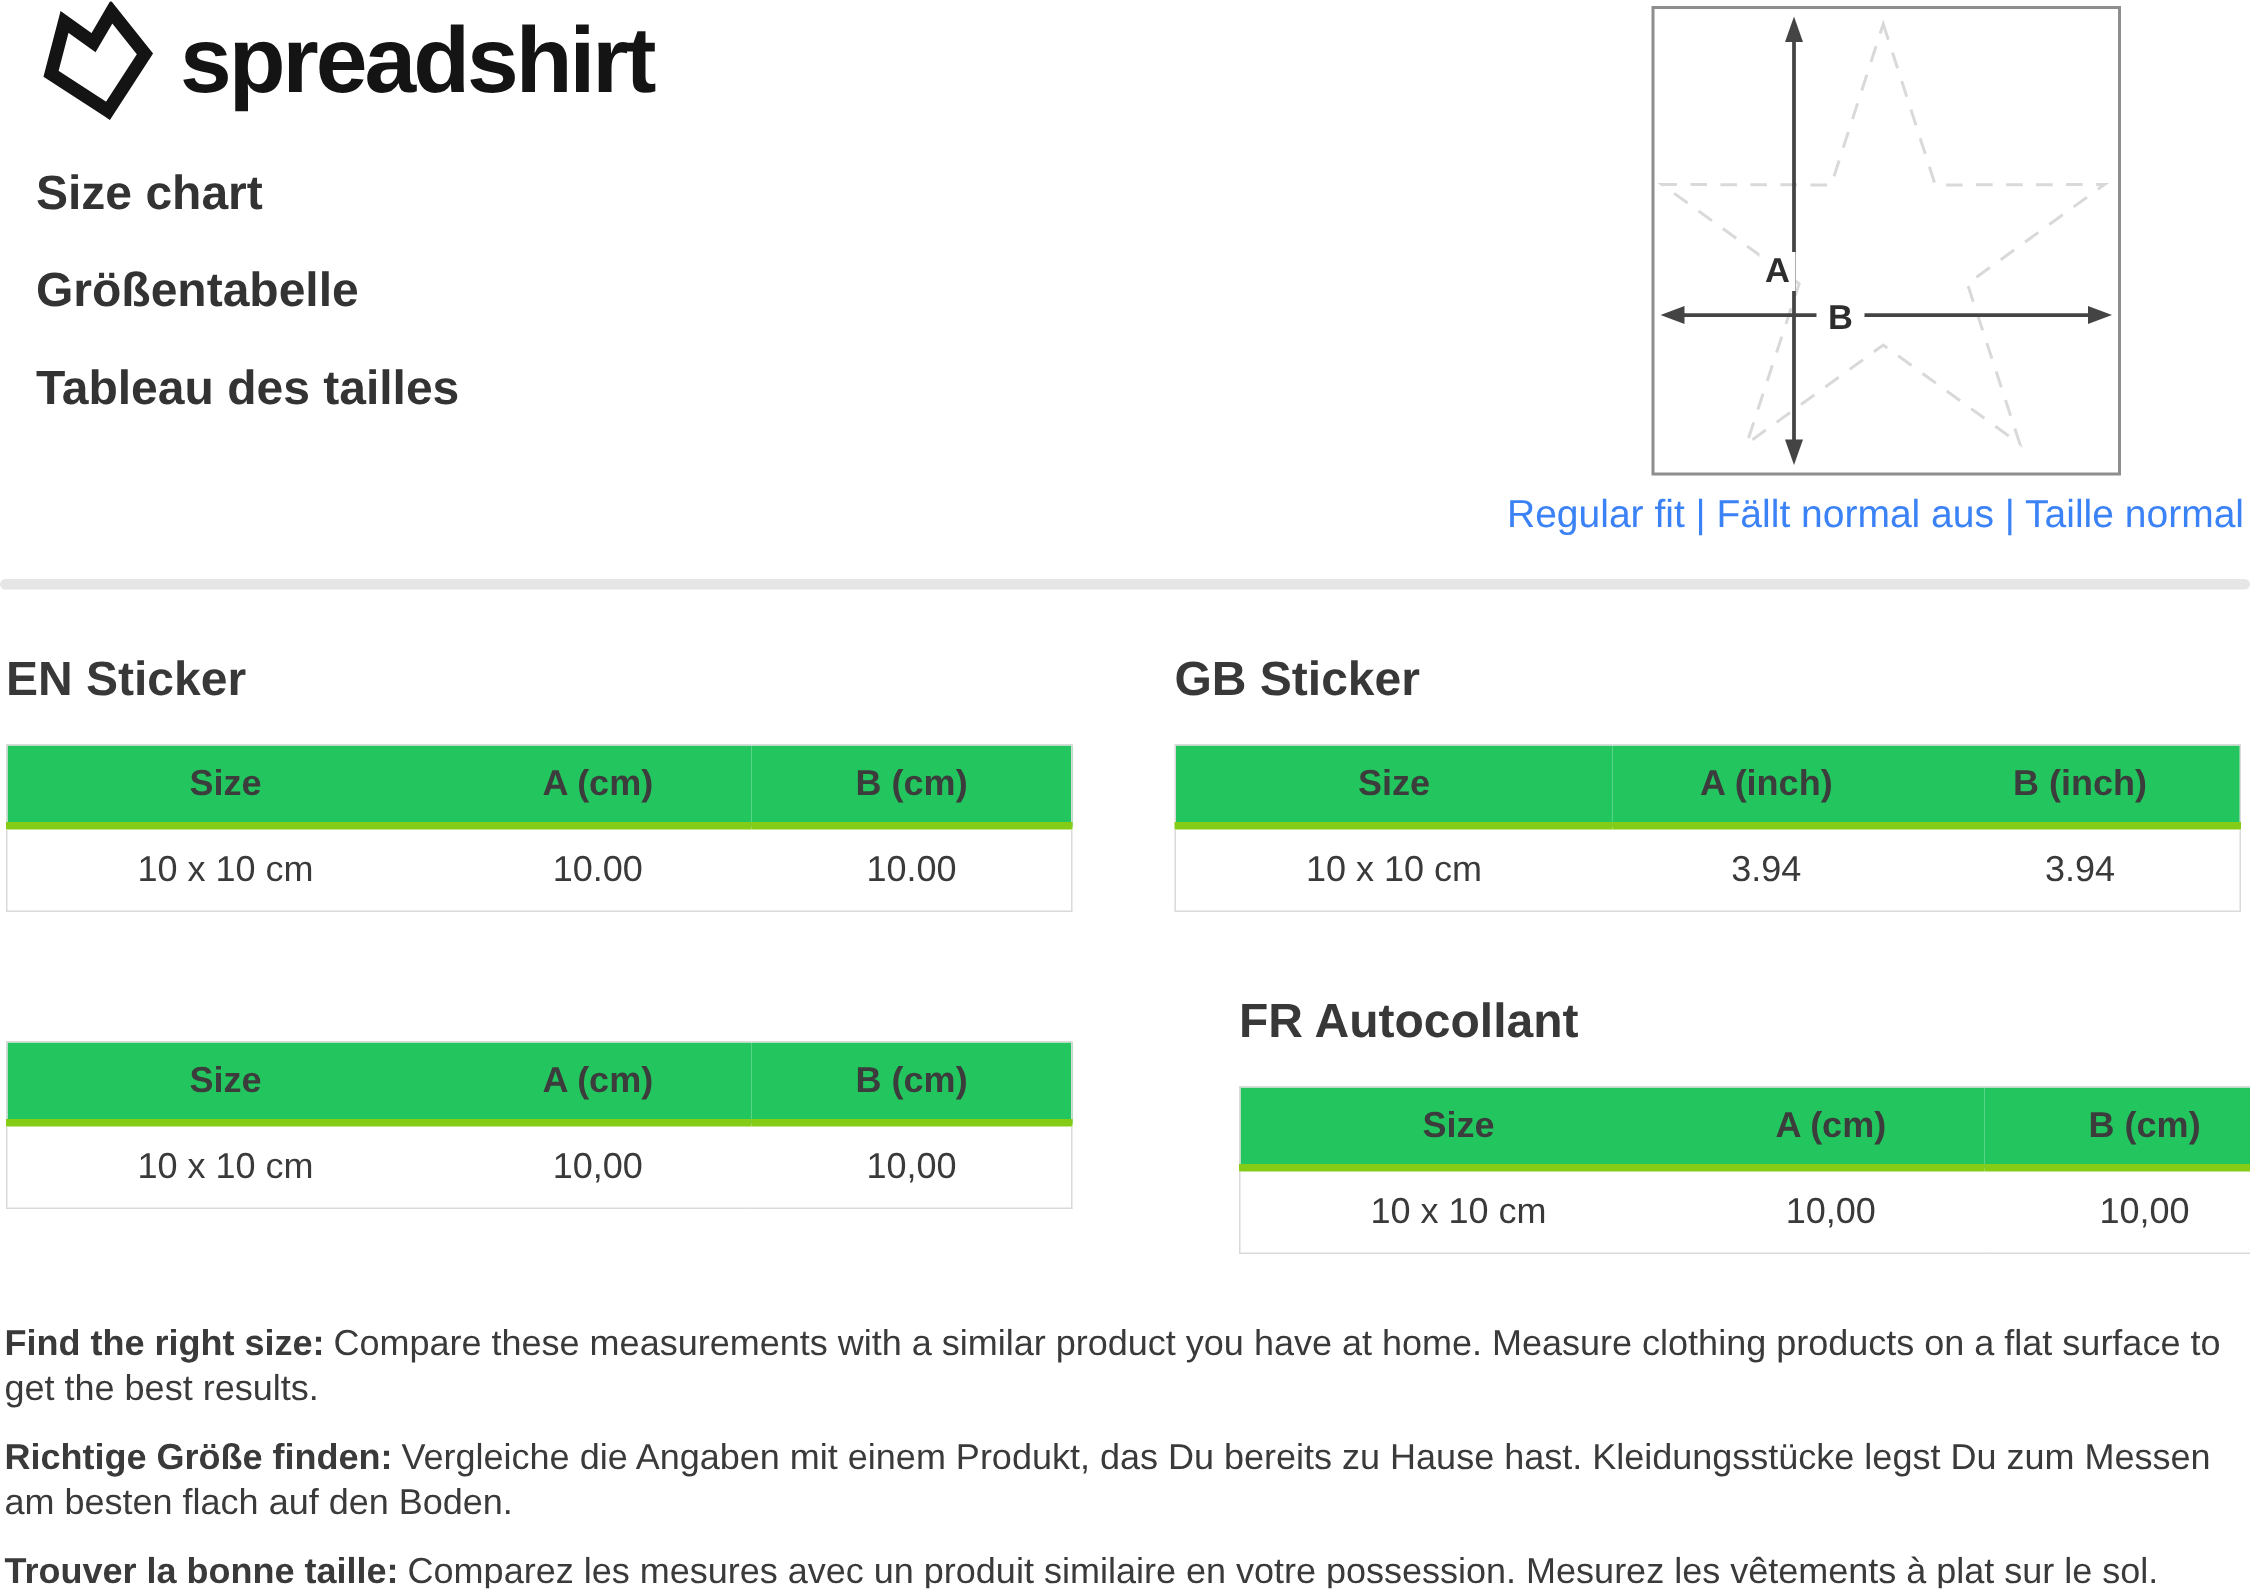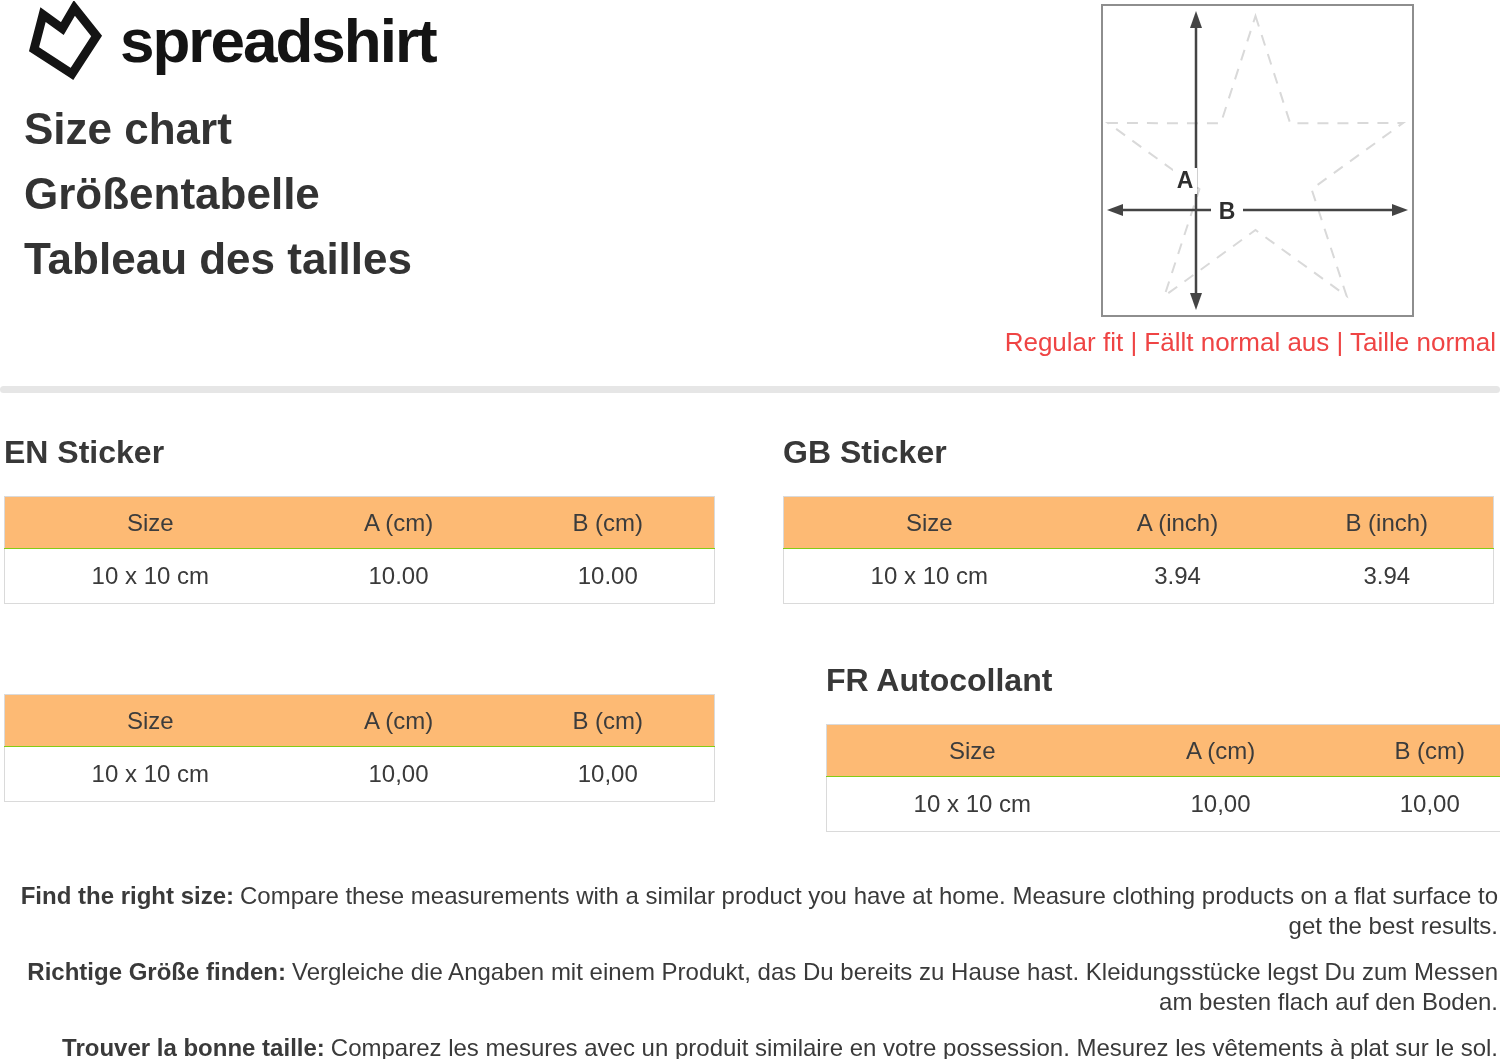--- a/index.html
+++ b/index.html
@@ -16,7 +16,7 @@
 
   
   .titles { position: absolute; left: 24px; top: 96px; }
-  .titles h1 { margin: 0; font-size: 44px; line-height: 65px; font-weight: bold; color: #333333; }
+  .titles h1 { margin: 0; font-size: 32px; line-height: 65px; font-weight: bold; color: #333333; }
 
   
   .diagram {

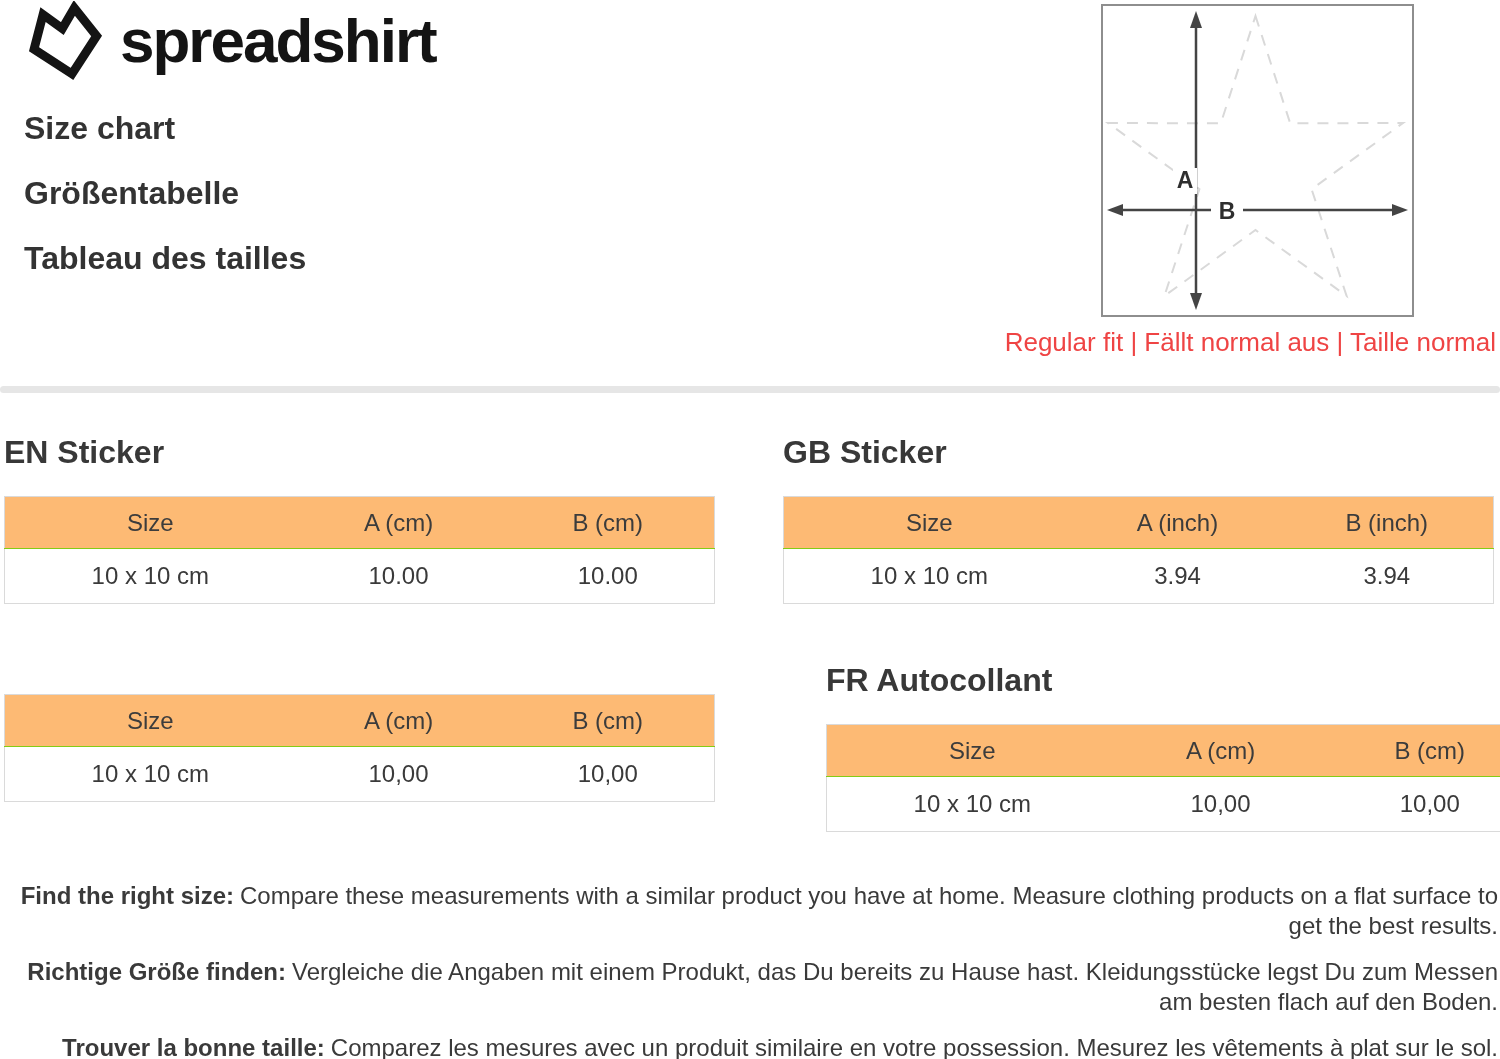--- a/index.html
+++ b/index.html
@@ -25,7 +25,7 @@
   }
   .diagram svg { display: block; width: 100%; height: 100%; }
 
-  .fit-note { position: absolute; right: 4px; top: 327px; font-size: 26px; color: #ef4444; white-space: nowrap; }
+  .fit-note { position: absolute; right: 4px; top: 327px; font-size: 26px; color: #3b82f6; white-space: nowrap; }
 
   
   .divider { position: absolute; left: 0; top: 386px; width: 1500px; height: 7px; background: #e6e6e6; border-radius: 4px; }

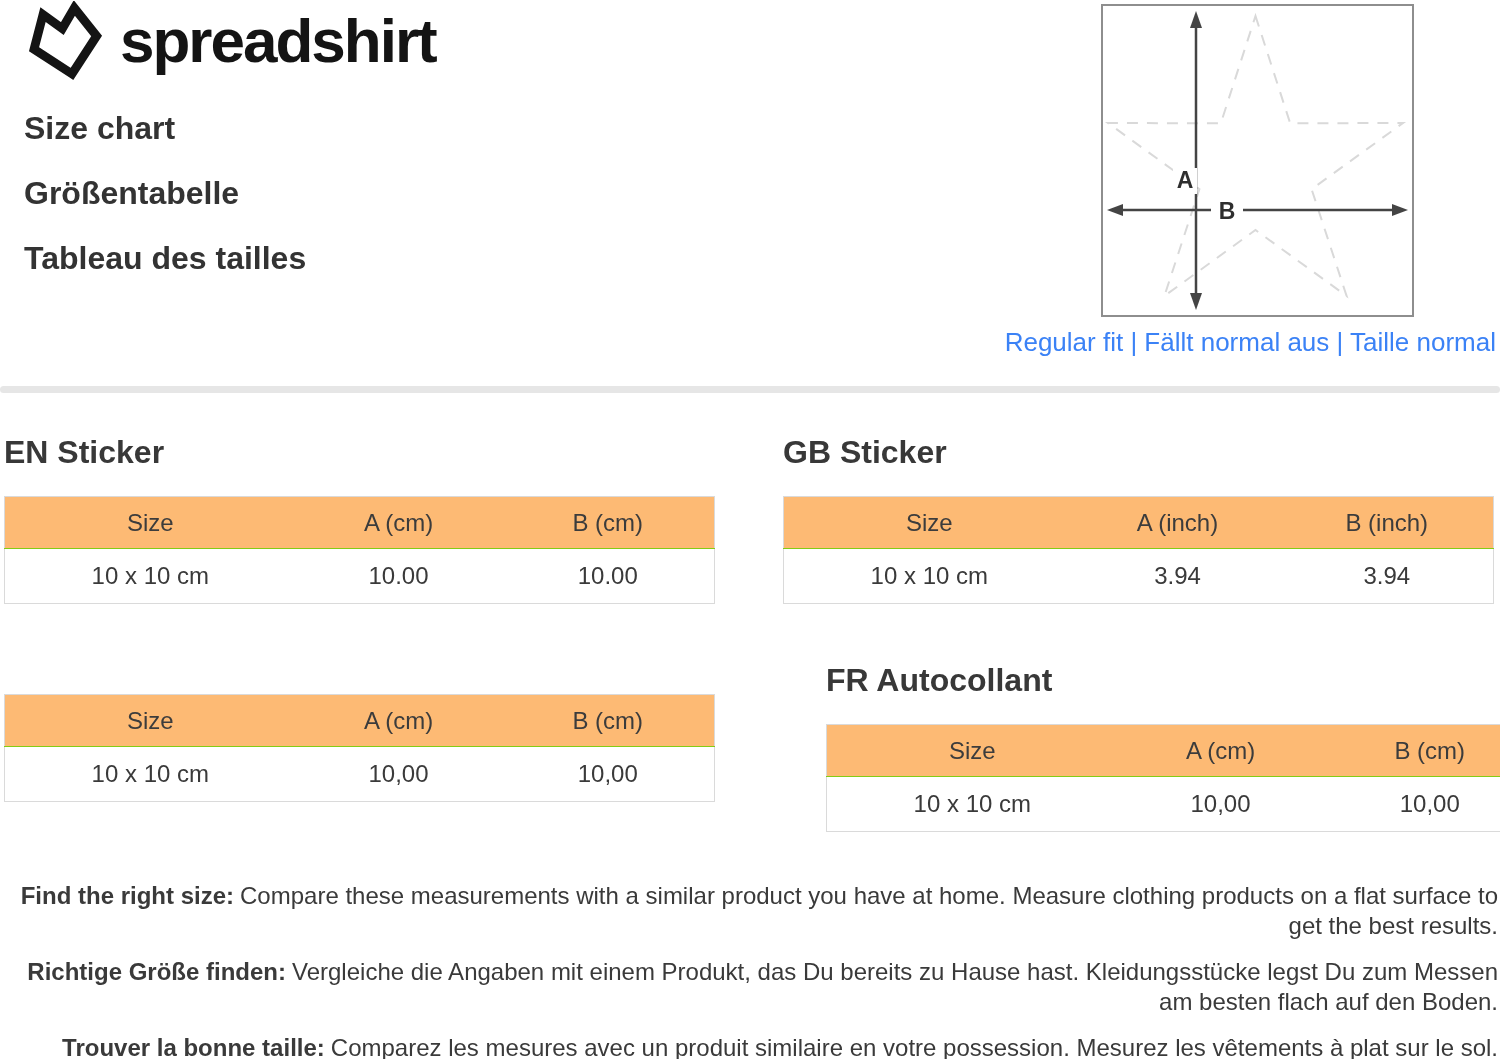--- a/index.html
+++ b/index.html
@@ -43,8 +43,8 @@
     font-size: 24px; color: #3a3a3a; border: 1px solid #dadada;
   }
   table.size-table th {
-    background: #fdba74; font-weight: normal; height: 49px;
-    border-bottom: 1px solid #84cc16; text-align: center; color: #3c3c3c;
+    background: #22c55e; font-weight: bold; height: 49px;
+    border-bottom: 5px solid #84cc16; text-align: center; color: #3c3c3c;
   }
   table.size-table td { height: 52px; text-align: center; font-weight: normal; }
   table.size-table .c1 { width: 41%; }

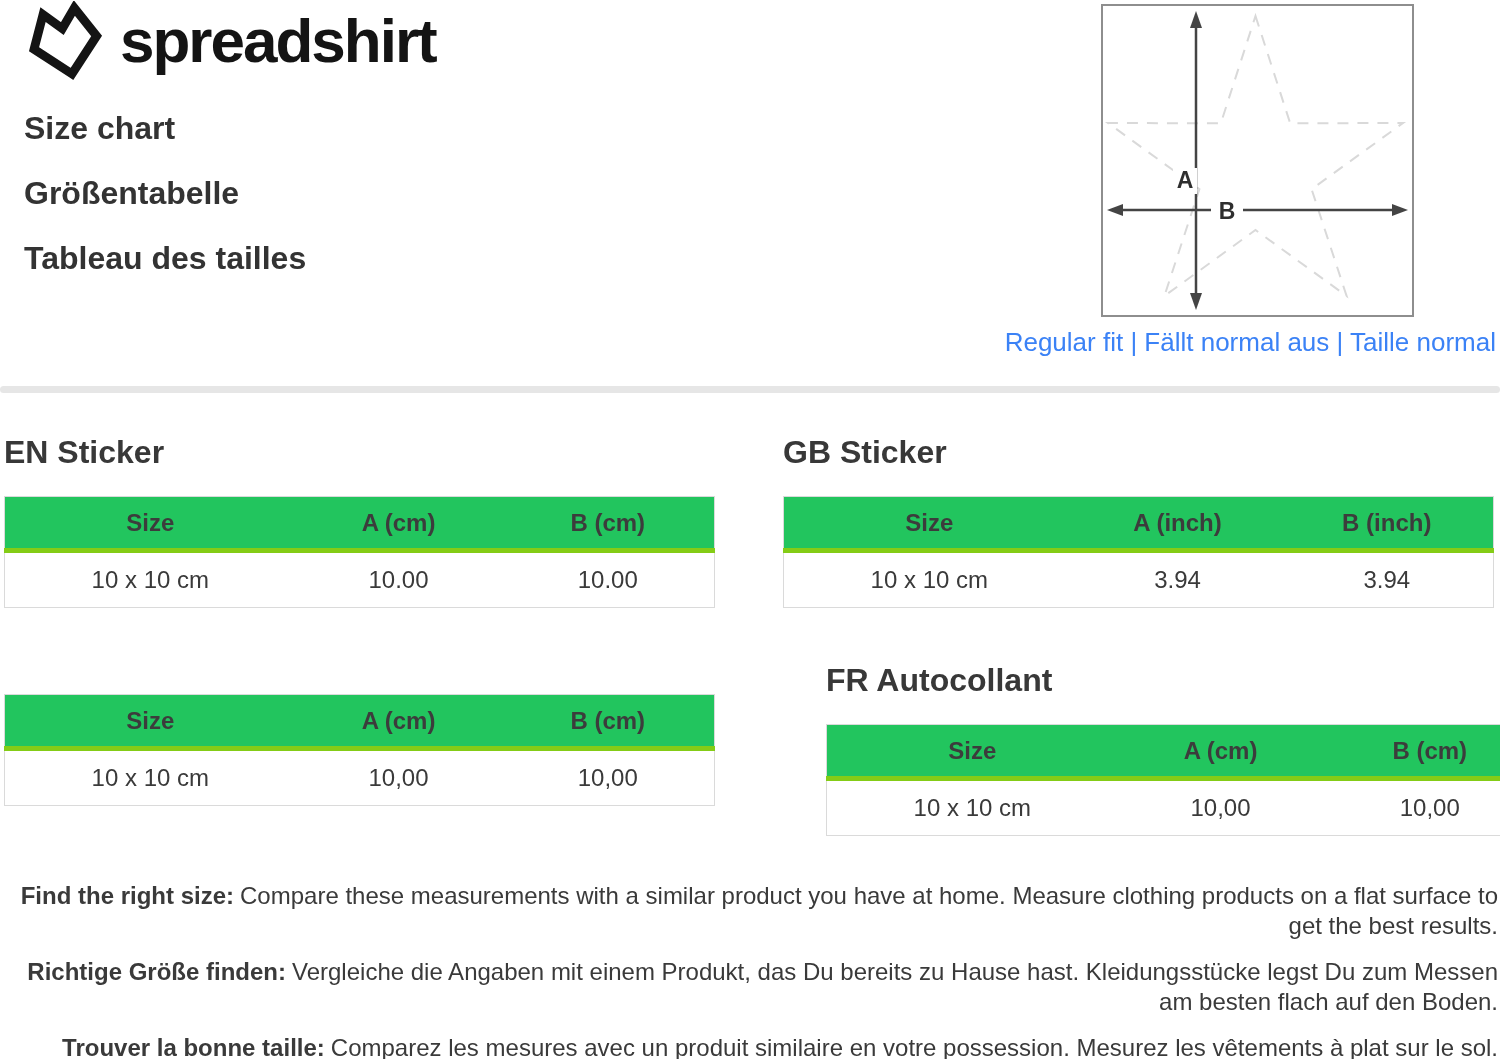--- a/index.html
+++ b/index.html
@@ -53,7 +53,7 @@
 
   
   .tips { position: absolute; left: 3px; top: 881px; width: 1495px; font-size: 24px; line-height: 30px; color: #3a3a3a; }
-  .tips p { margin: 0 0 16px 0; text-align: right; }
+  .tips p { margin: 0 0 16px 0; }
   .lead { font-weight: bold; margin-right: 6px; }
 </style>
 </head>

